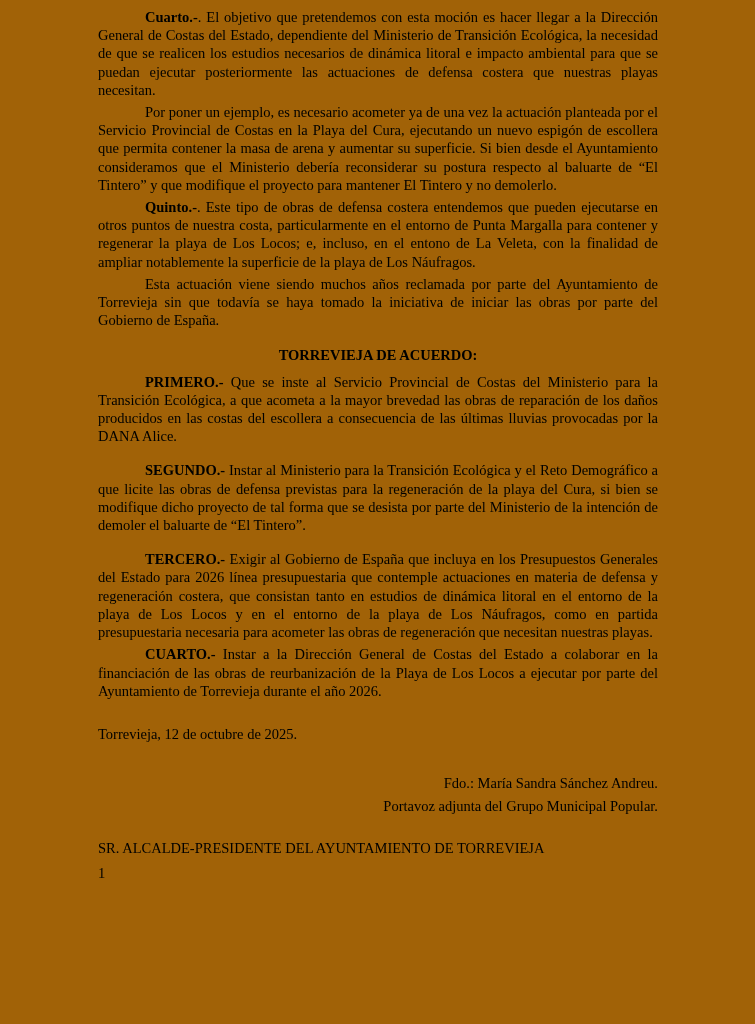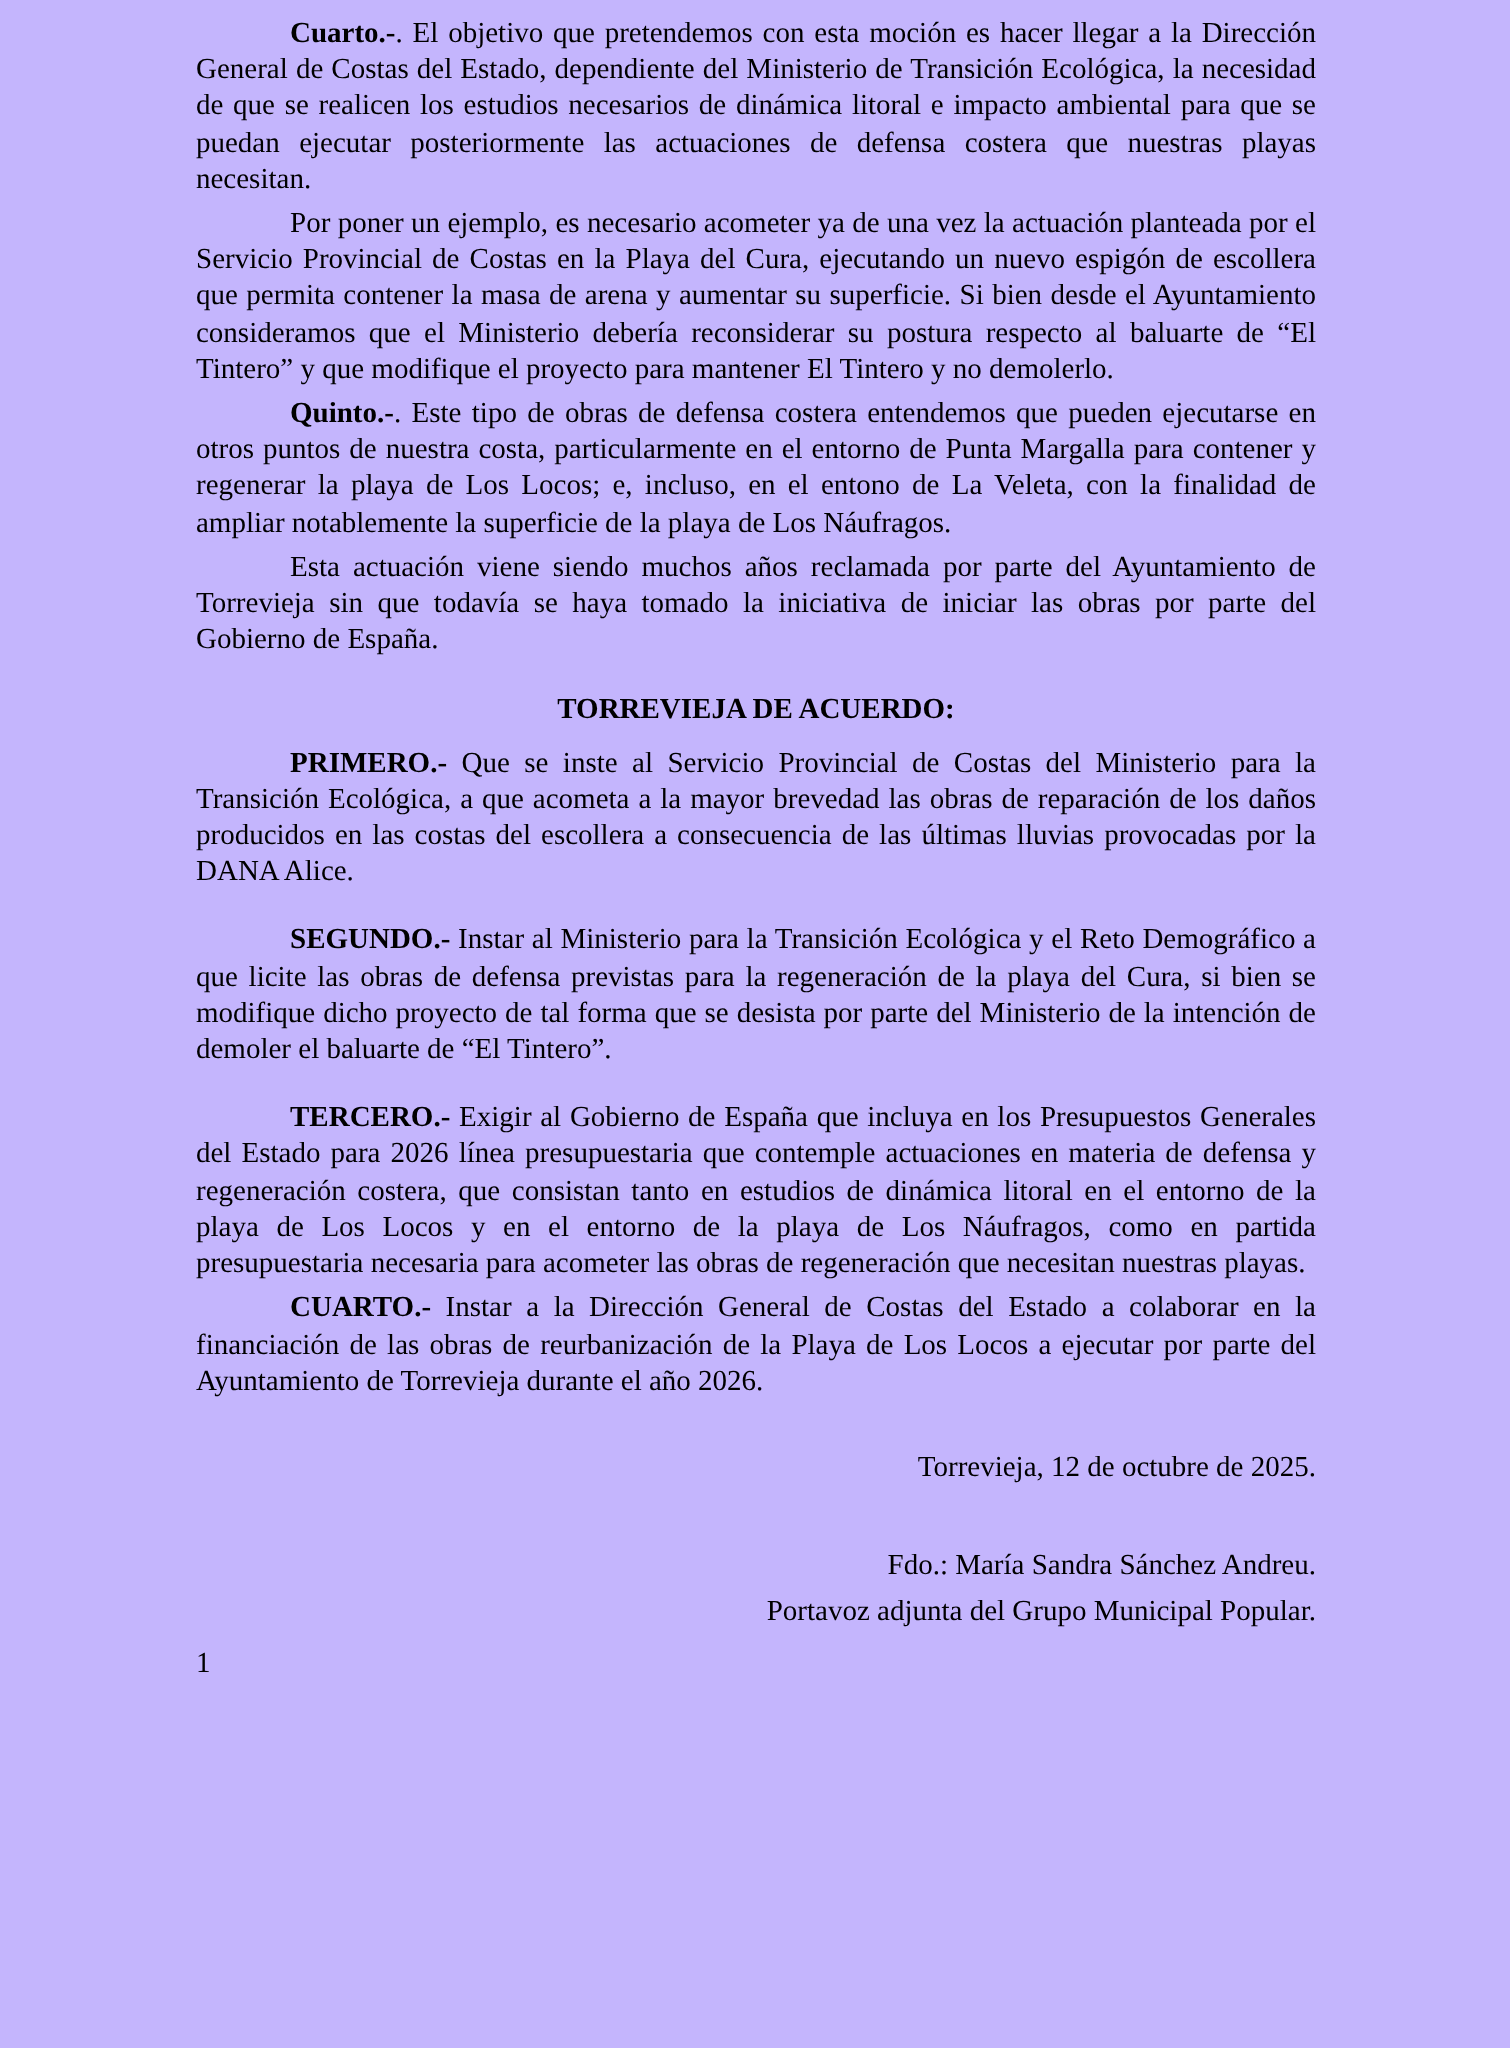--- a/index.html
+++ b/index.html
@@ -21,7 +21,7 @@
     width: 755px;
     height: 1024px;
     padding: 8px 97px 0 98px;
-    background: #c4b5fd;
+    background: #a16207;
   }
   p {
     margin: 0 0 4px 0;

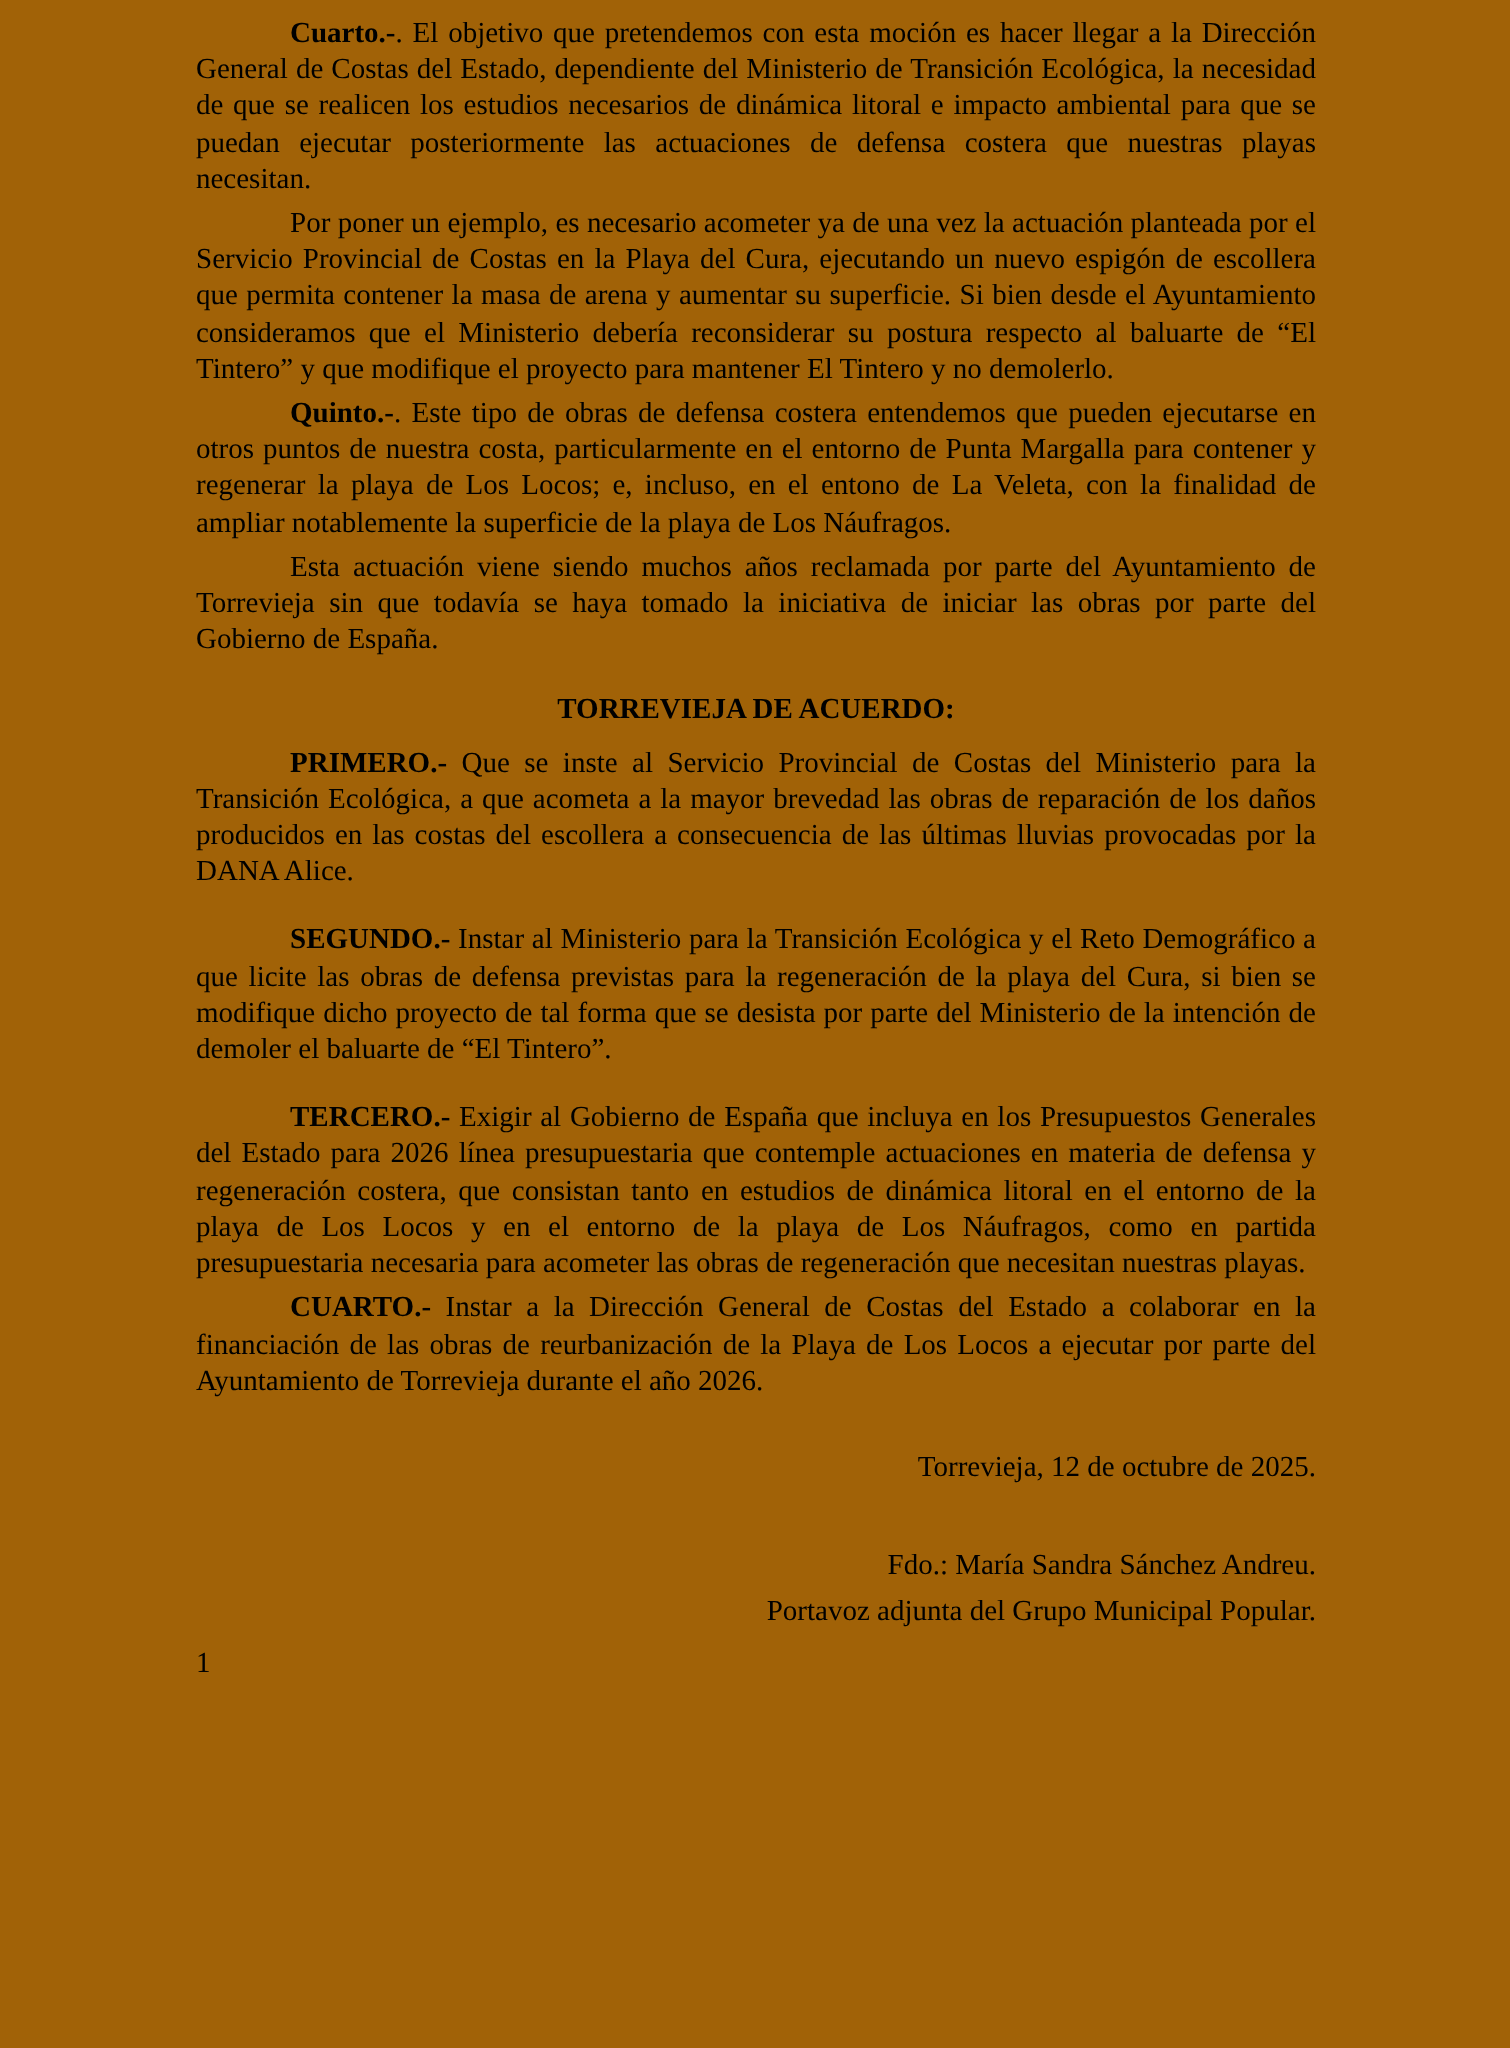--- a/index.html
+++ b/index.html
@@ -43,7 +43,7 @@
     margin-top: 16px;
   }
   .place-date {
-    text-align: right;
+    text-align: left;
     text-indent: 0;
     margin: 25px 0 0 0;
   }

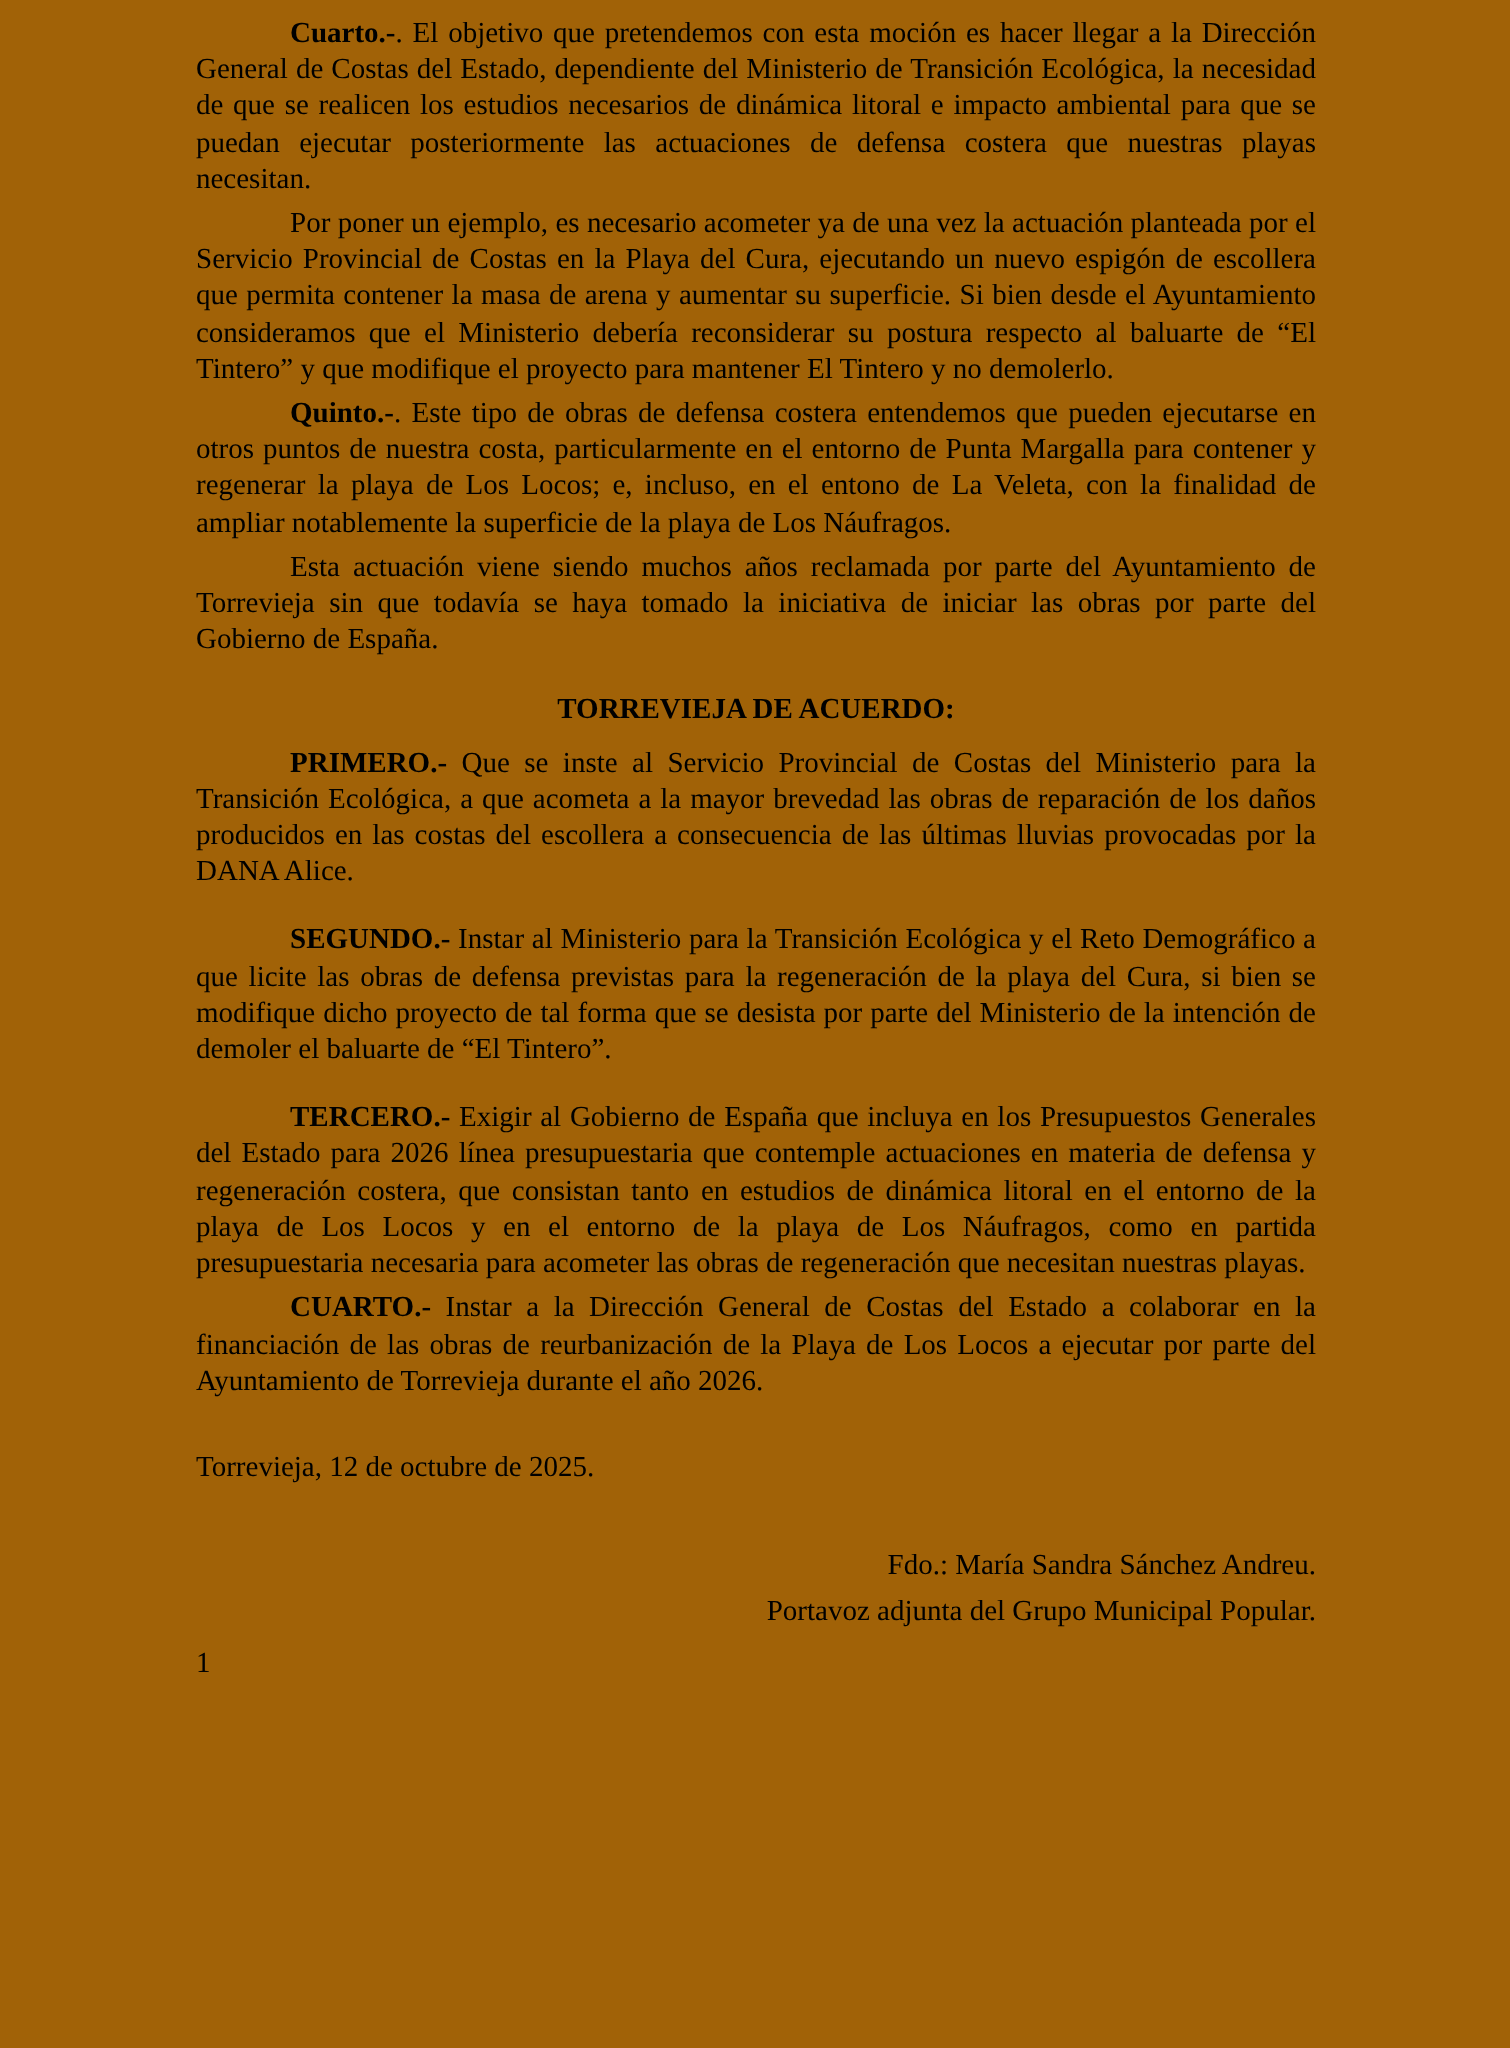--- a/index.html
+++ b/index.html
@@ -98,6 +98,7 @@
 
   <p class="signer-role">Portavoz adjunta del Grupo Municipal Popular.</p>
 
+  <p class="addressee">SR. ALCALDE-PRESIDENTE DEL AYUNTAMIENTO DE TORREVIEJA</p>
 
   <p class="page-number">1</p>
 

